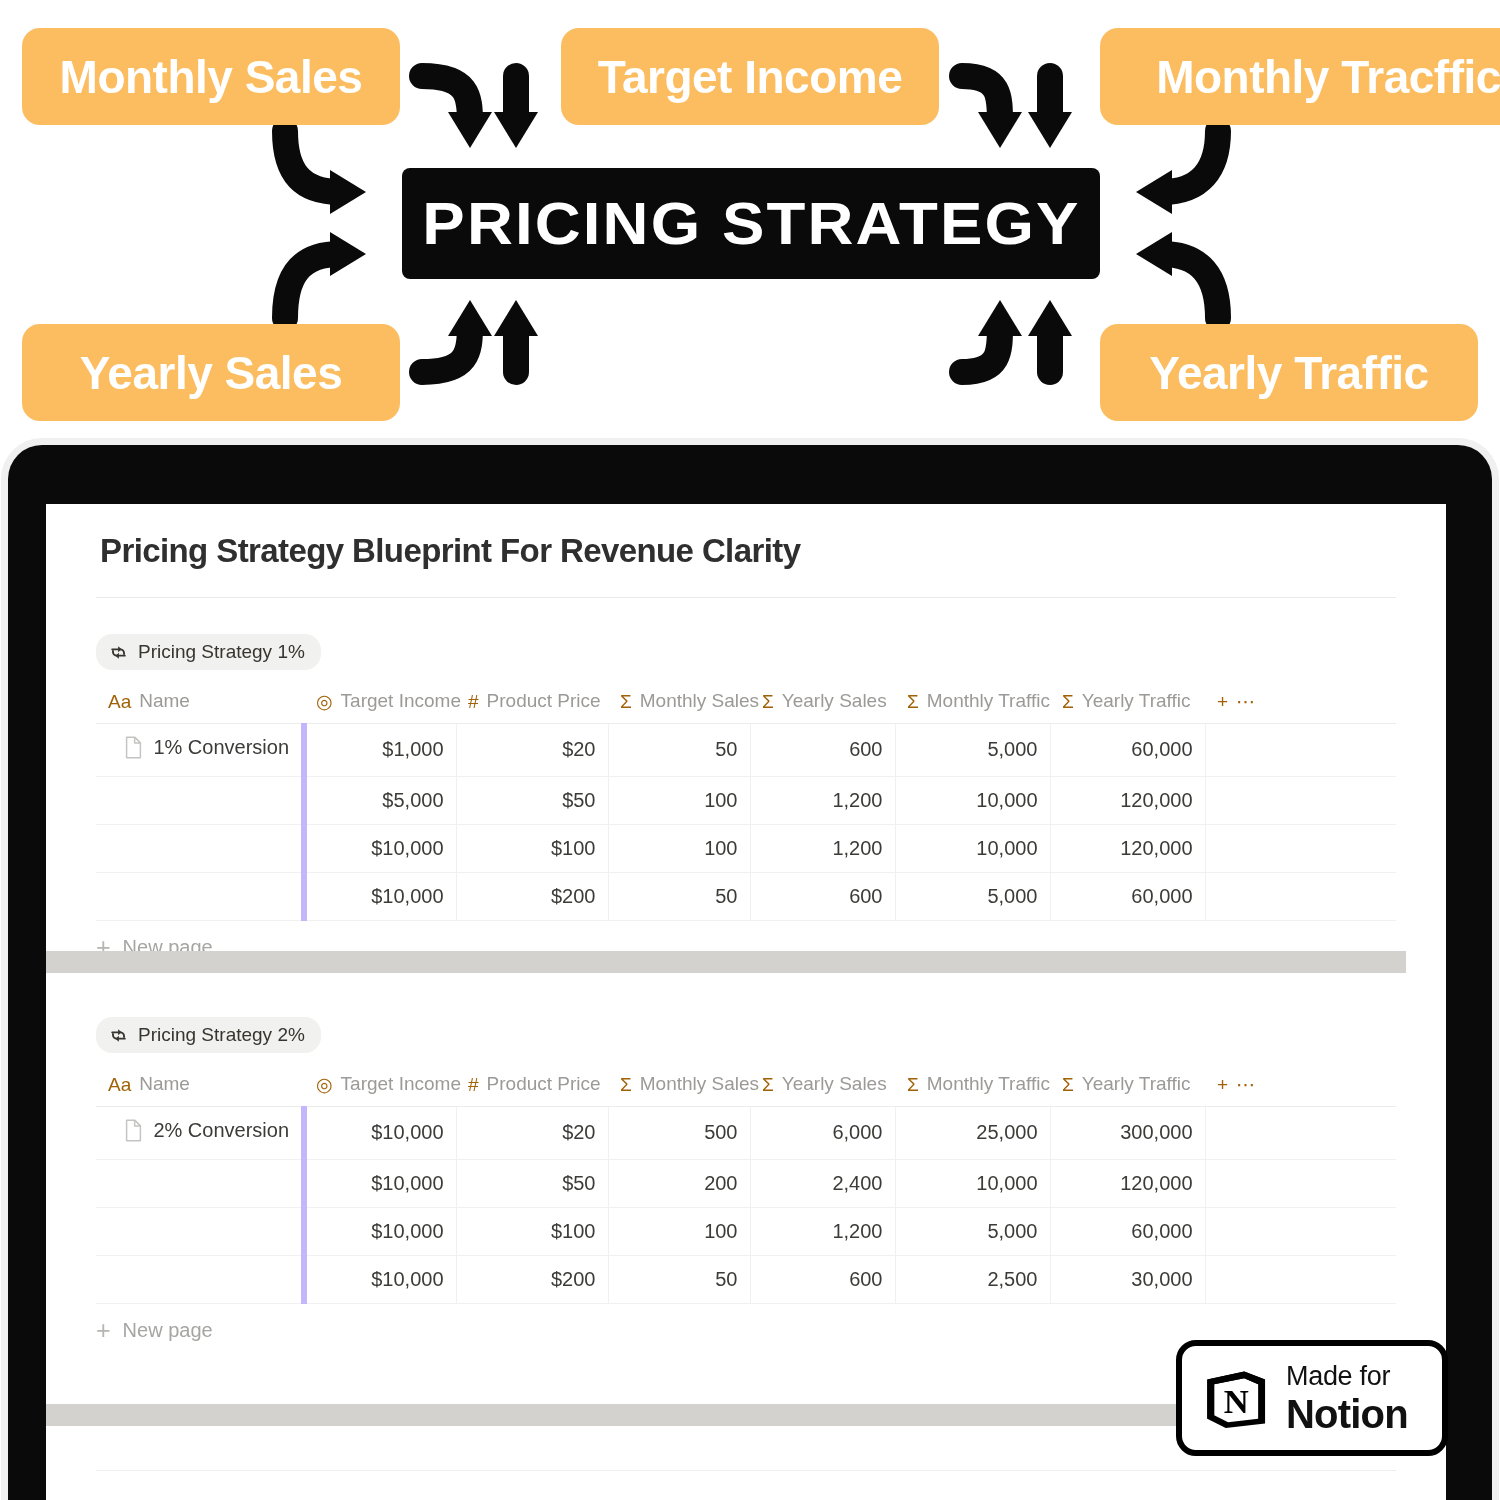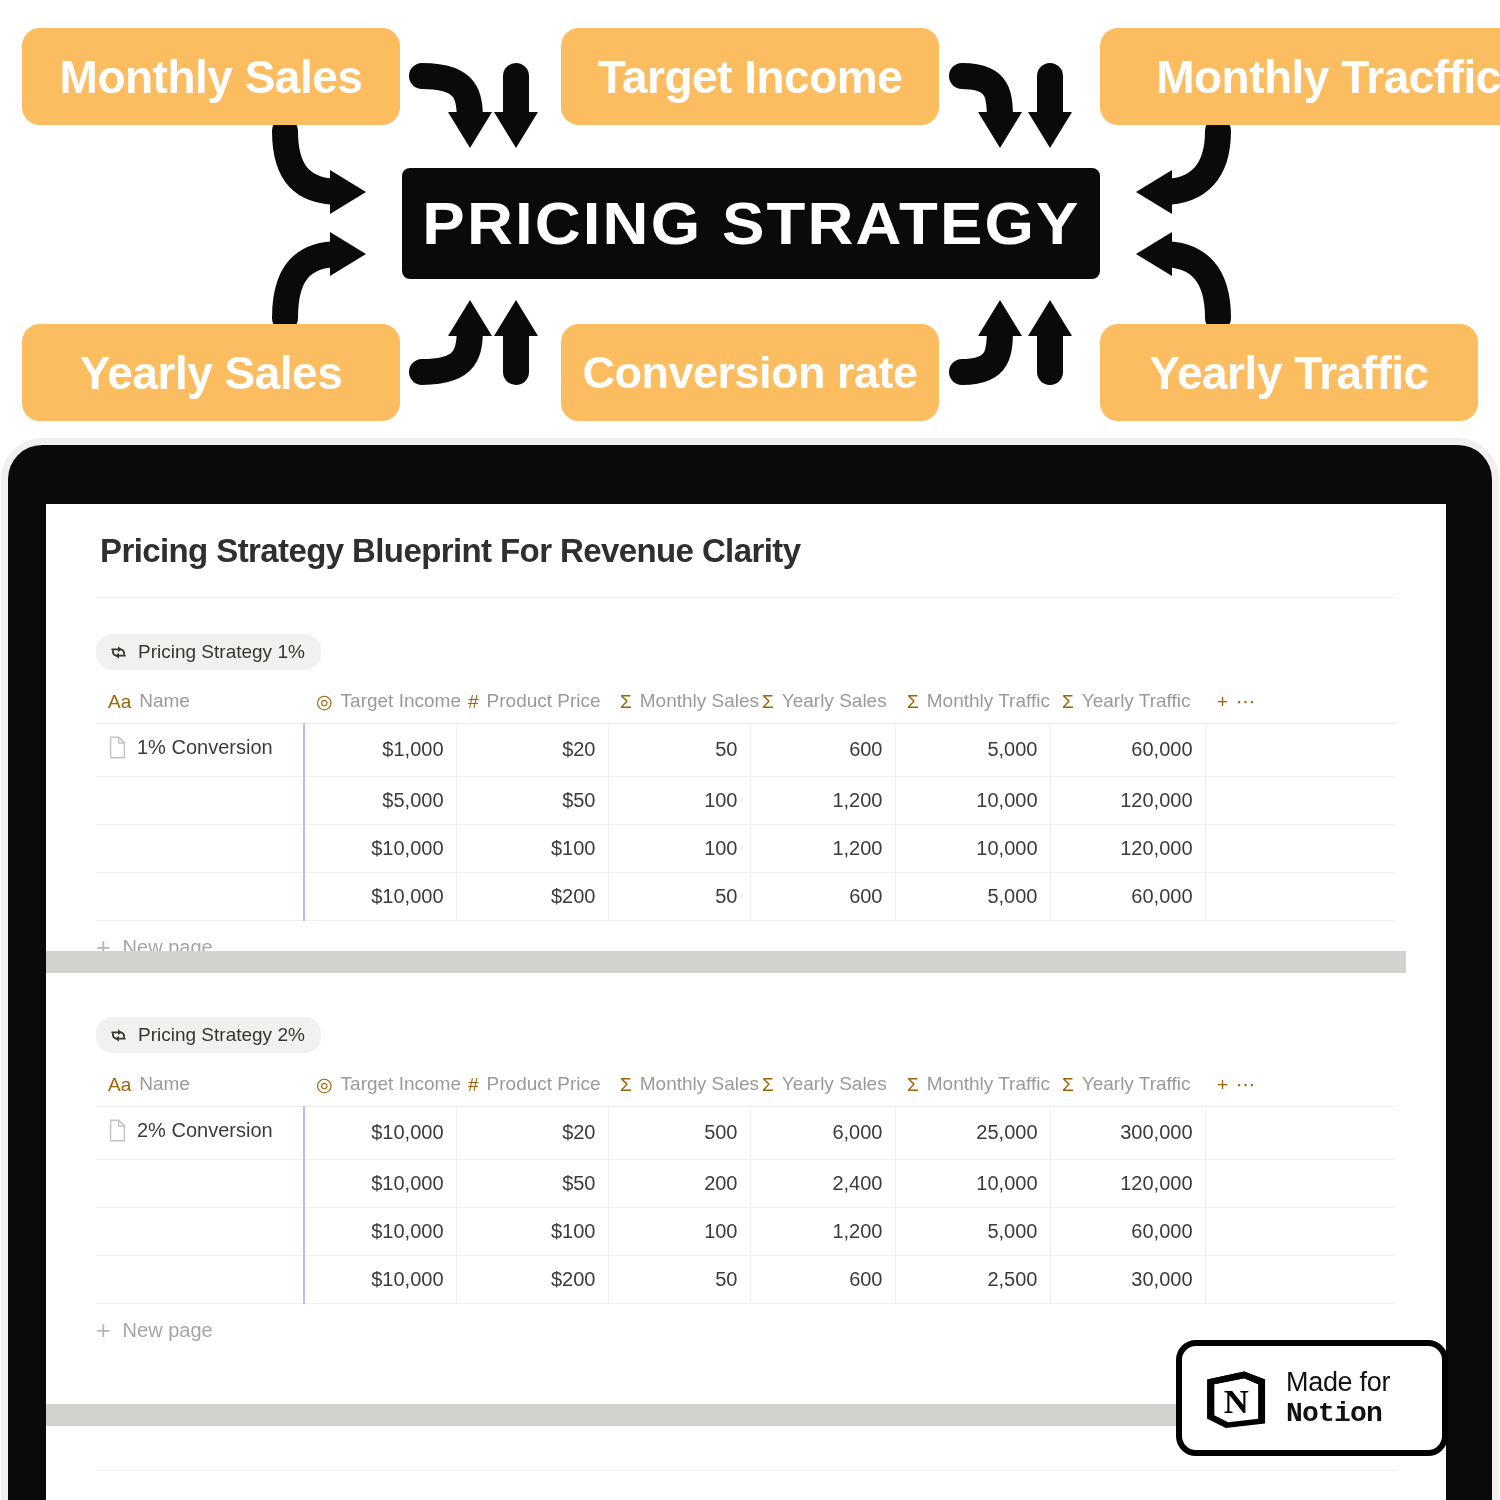--- a/index.html
+++ b/index.html
@@ -237,9 +237,6 @@
     </div>
   <div class="pill" id="box-yearly-sales">
       <span>Yearly Sales</span>
-    </div>
-  <div class="pill small" id="box-conversion-rate">
-      <span>Conversion rate</span>
     </div>
   <div class="pill" id="box-yearly-traffic">
       <span>Yearly Traffic</span>

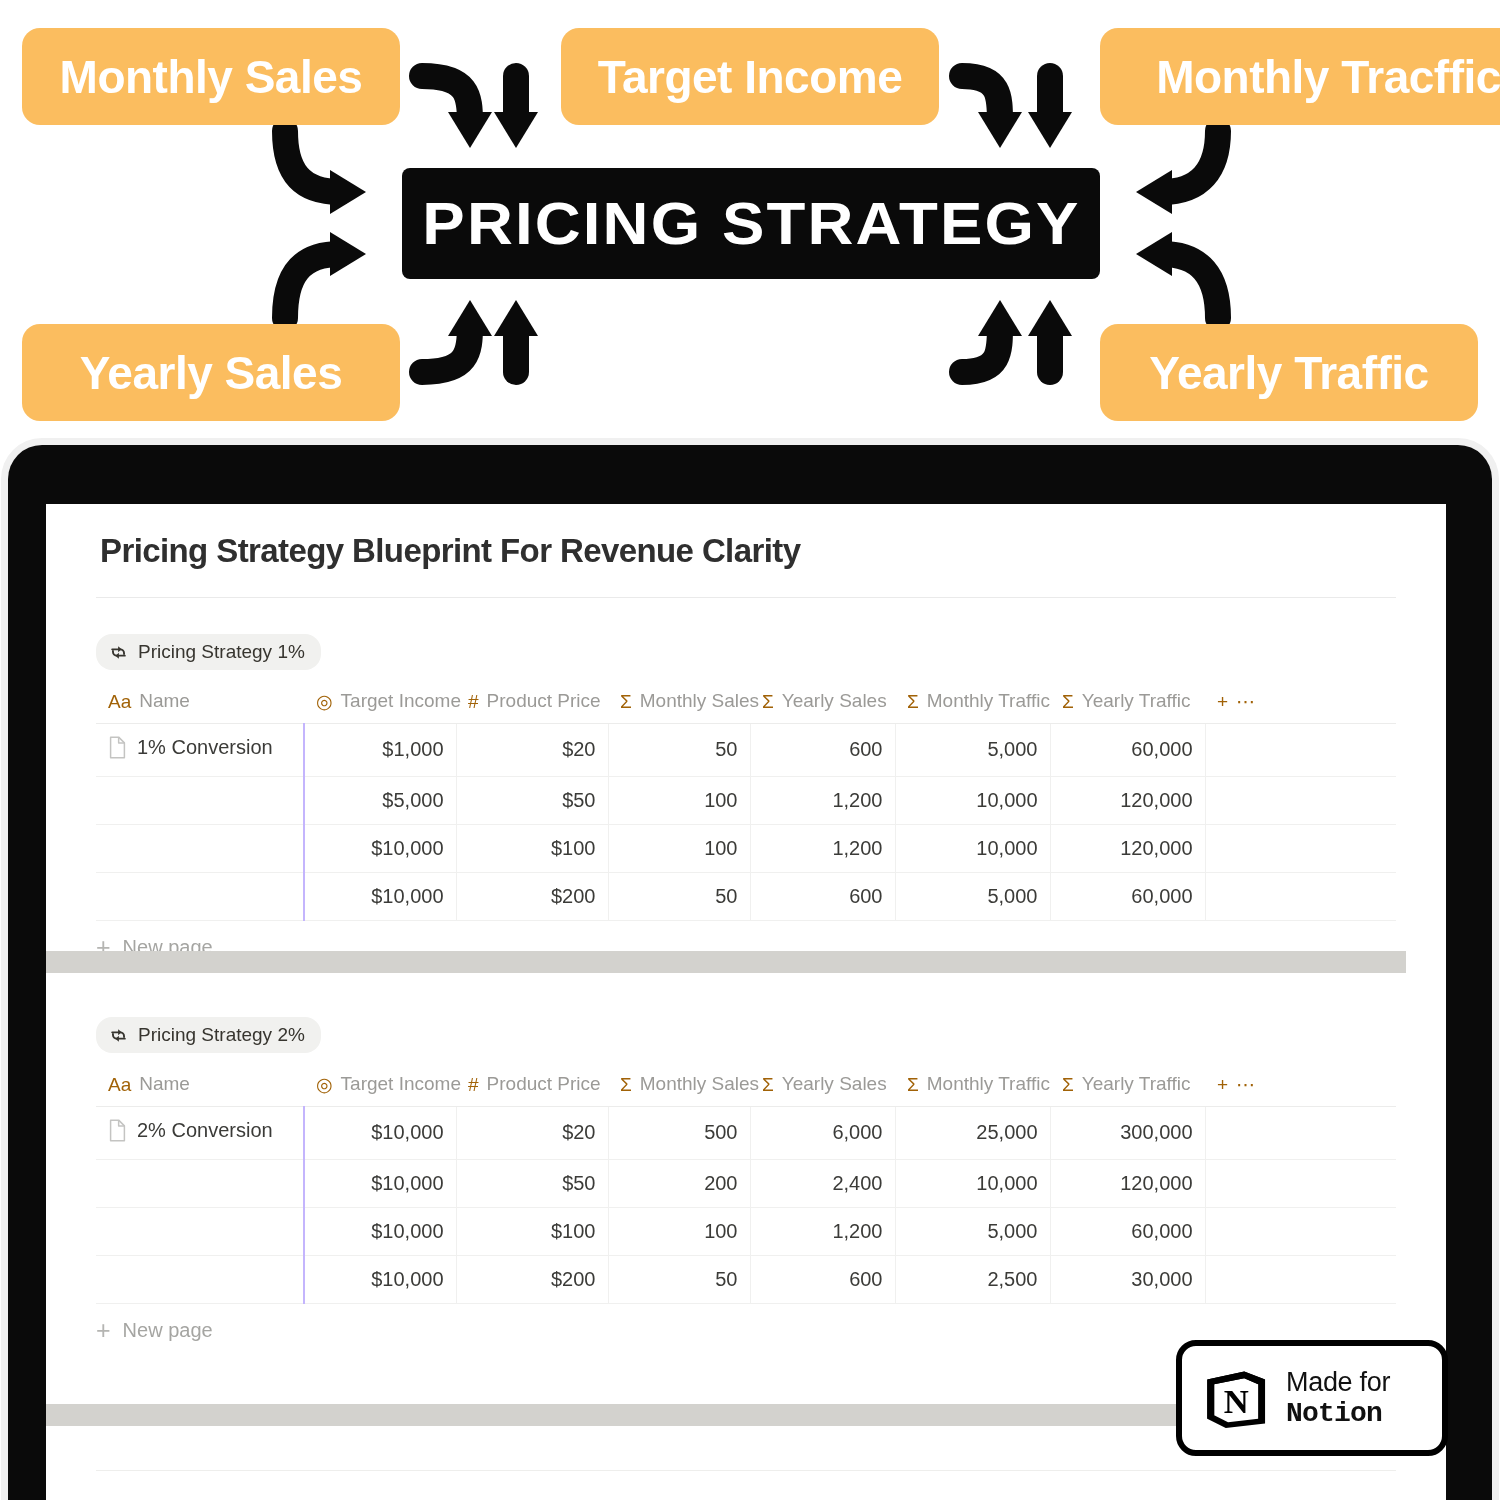--- a/index.html
+++ b/index.html
@@ -129,8 +129,8 @@
     white-space:nowrap;
   }
   table.ndb td.cname{
-    text-align:left;
-    border-right:2px solid #c4b5fd;
+    text-align:right;
+    border-right:6px solid #c4b5fd;
   }
   table.ndb td.cblank{border-right:none;}
   table.ndb th.hblank{border-bottom:1px solid #ececeb;}

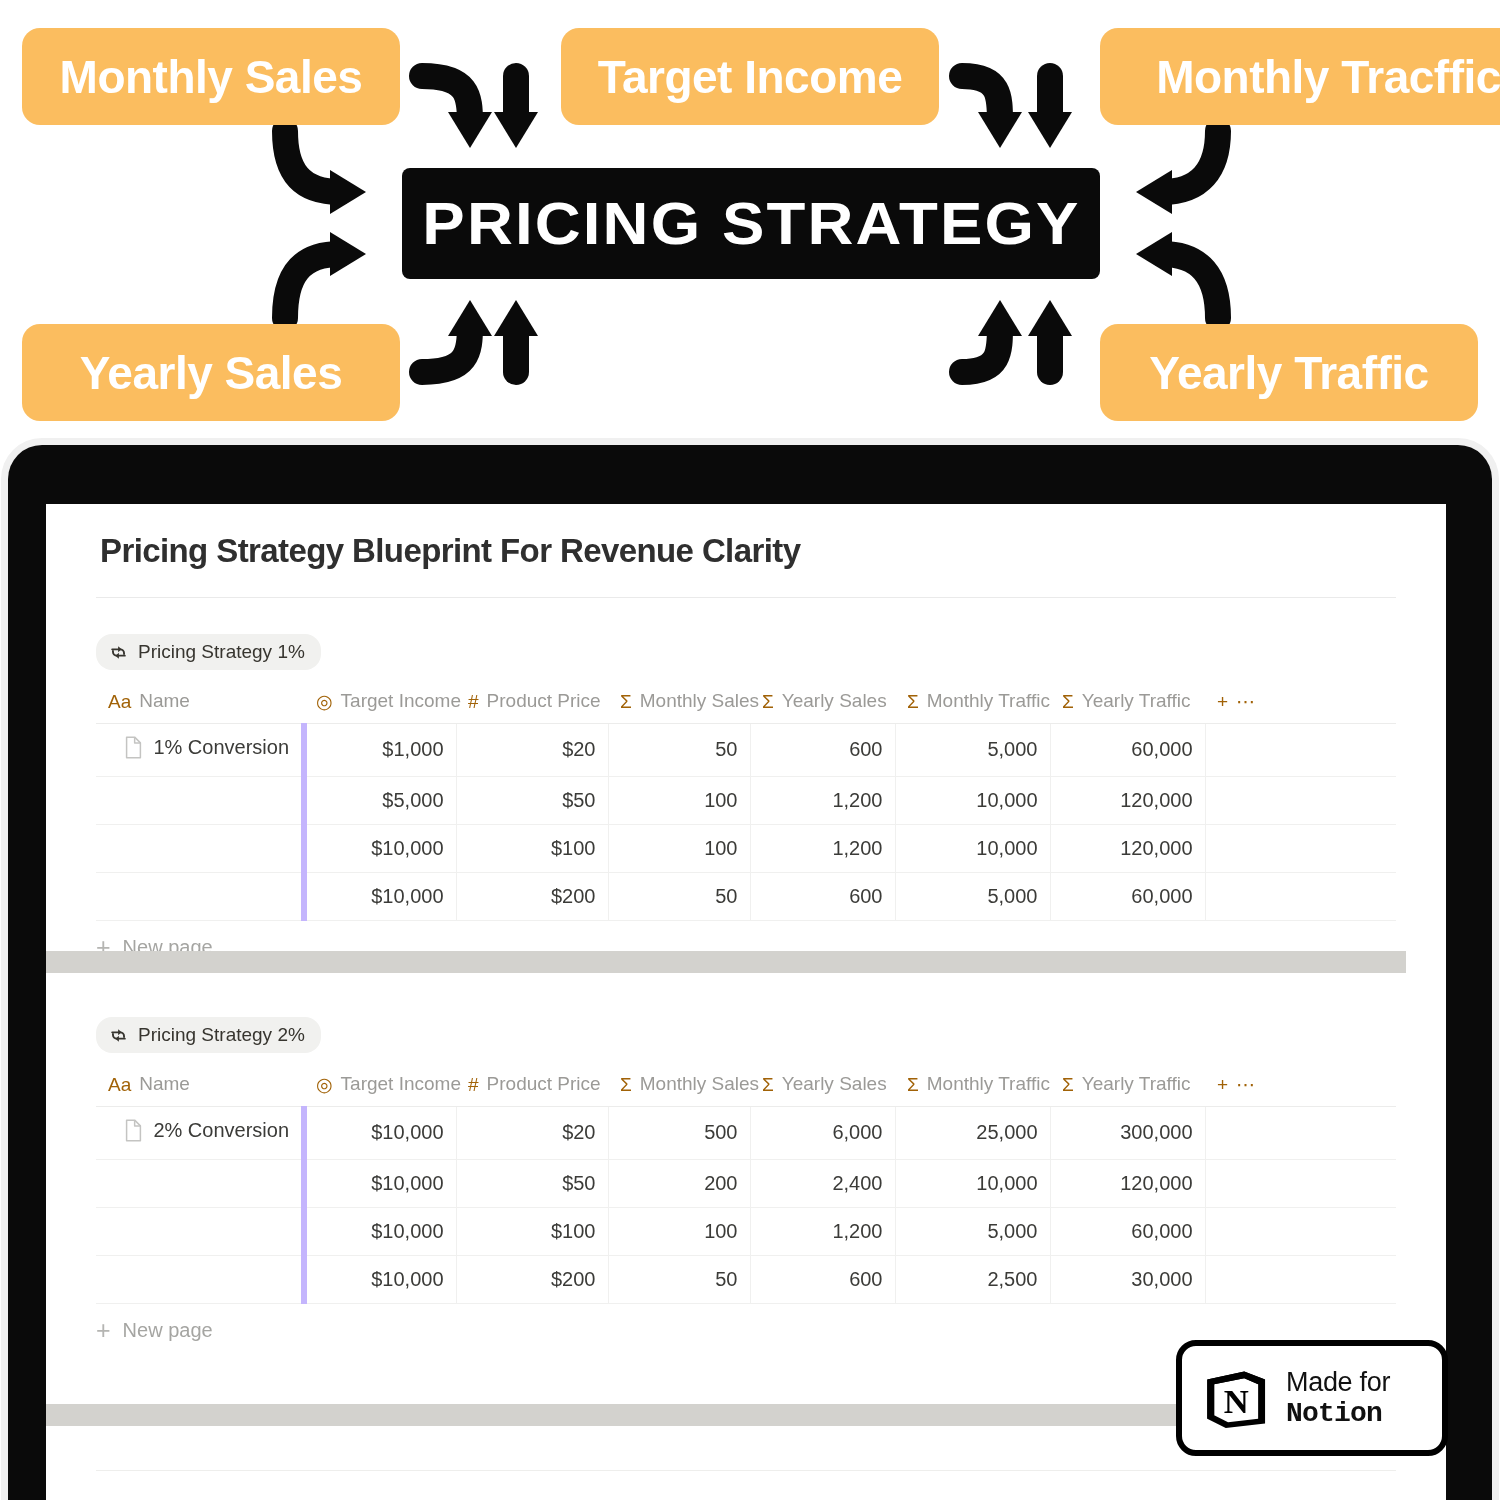--- a/index.html
+++ b/index.html
@@ -177,7 +177,7 @@
   #notion-badge .nlogo{width:74px;height:74px;flex:0 0 74px;}
   #notion-badge .ntext{display:flex;flex-direction:column;line-height:1;}
   #notion-badge .madefor{font-size:27px;color:#111;letter-spacing:-0.3px;}
-  #notion-badge .notionword{font-size:28px;font-weight:bold;color:#111;letter-spacing:-0.8px;margin-top:4px;font-family:Liberation Mono, monospace;}
+  #notion-badge .notionword{font-size:40px;font-weight:bold;color:#111;letter-spacing:-0.8px;margin-top:4px;}
 </style>
 </head>
 <body>

